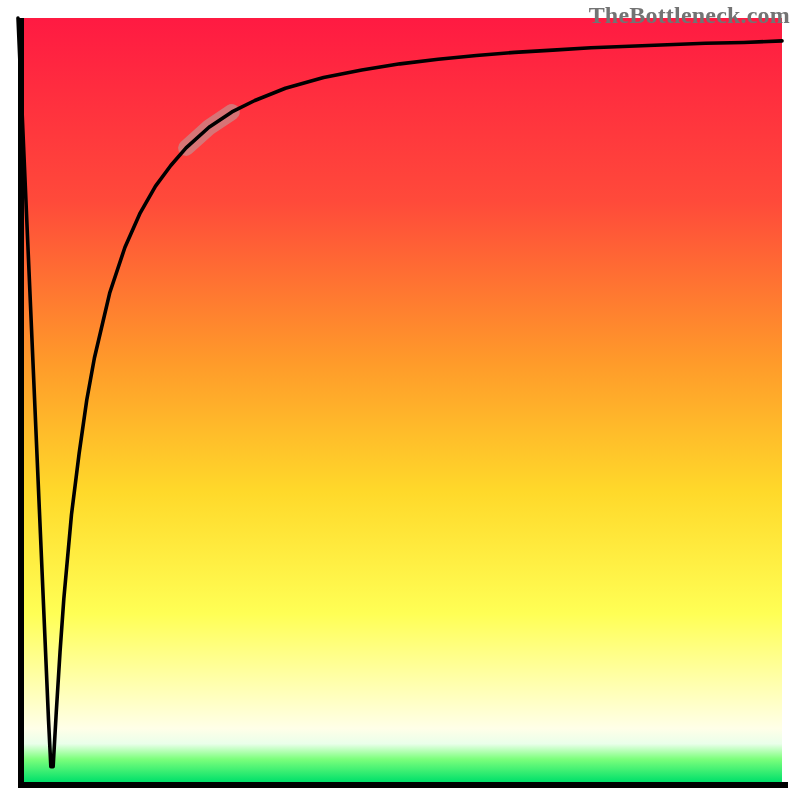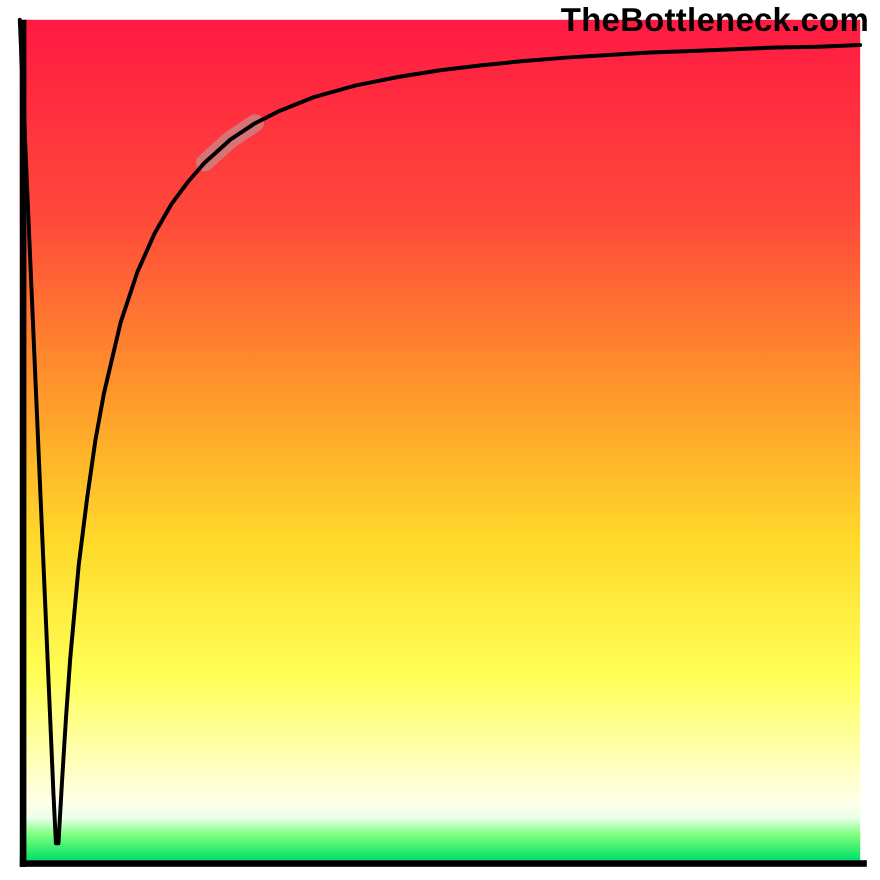--- a/index.html
+++ b/index.html
@@ -44,10 +44,11 @@
     position: absolute;
     top: 2px;
     right: 10px;
-    font-size: 30px;
+    font-size: 24px;
     font-weight: 600;
-    color: #000000;
+    color: #737373;
     letter-spacing: 0.2px;
+    font-family: Liberation Serif, serif;
   }
   svg.curve-layer {
     position: absolute;

